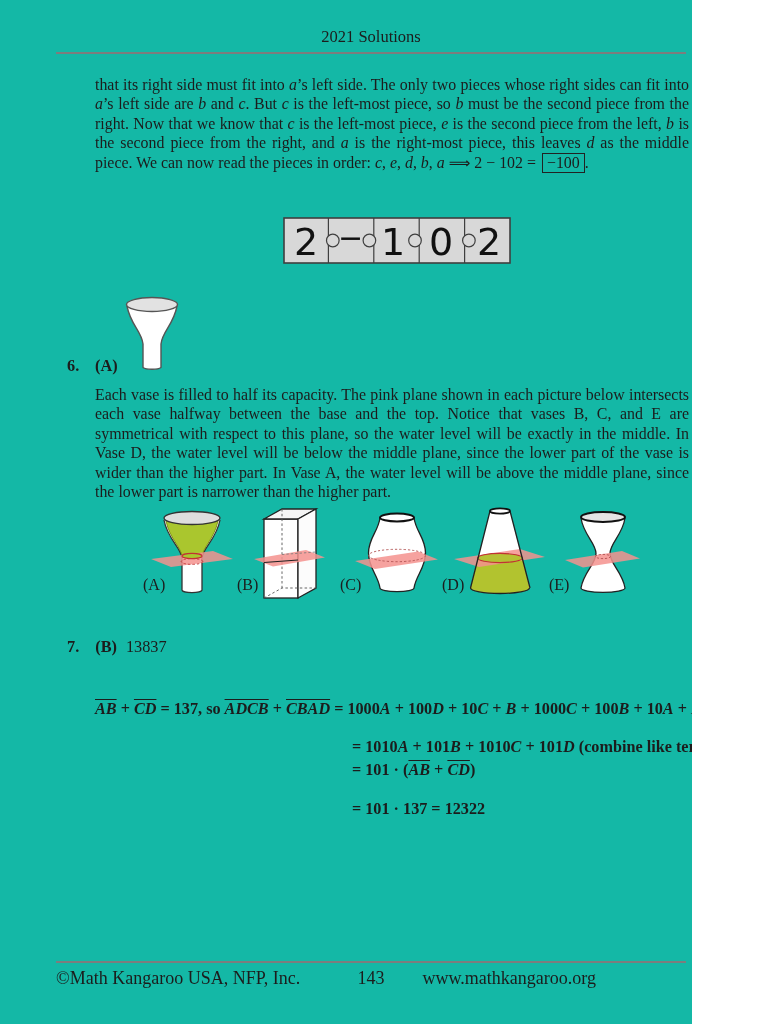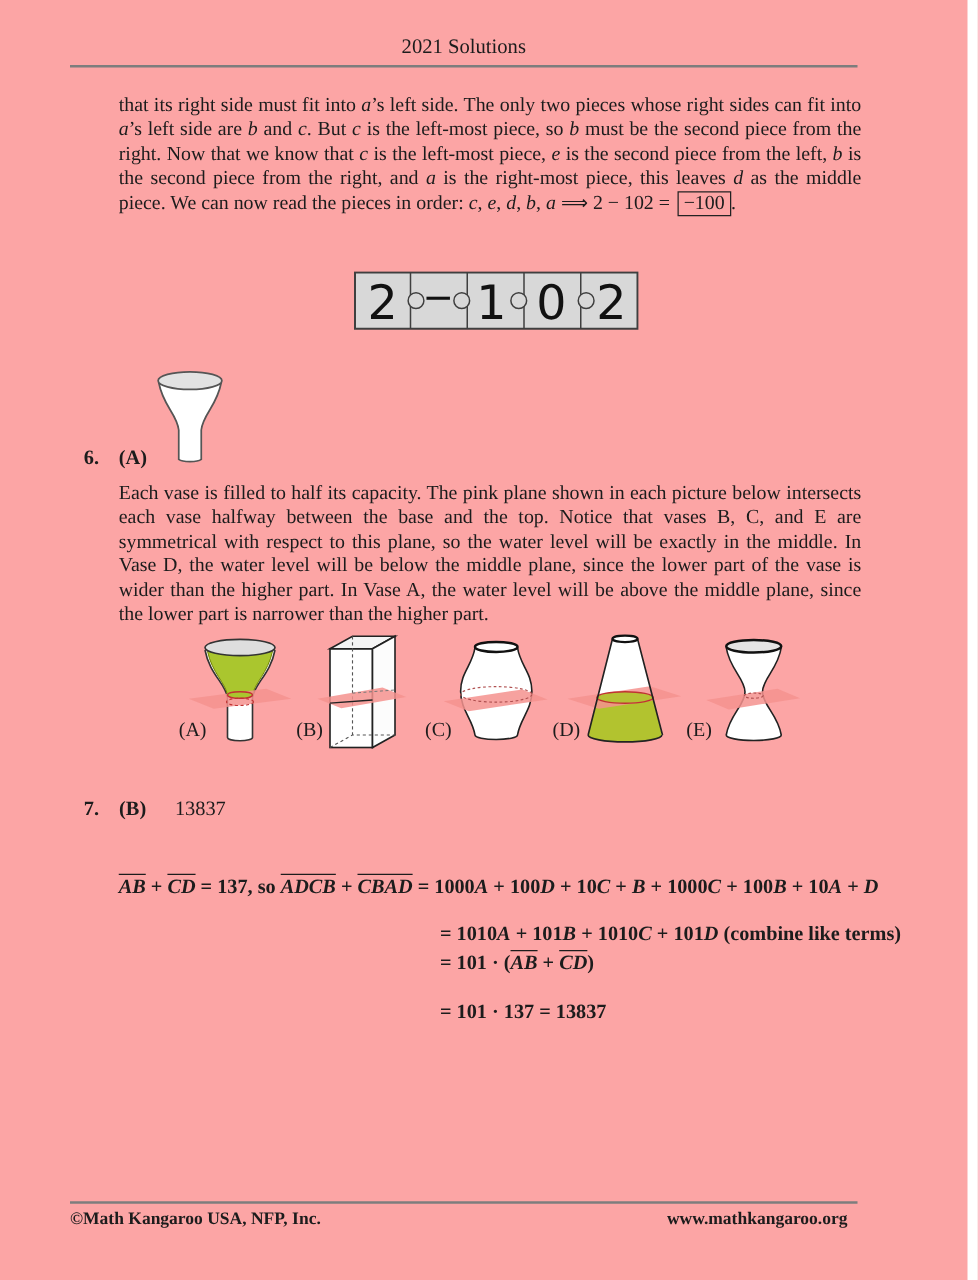--- a/index.html
+++ b/index.html
@@ -3,7 +3,7 @@
 <meta charset="utf-8">
 <style>
   html,body{margin:0;padding:0;background:#ffffff;}
-  .page{position:relative;width:774px;height:1024px;background:#fca5a5;overflow:hidden;
+  .page{position:relative;width:692px;height:1024px;background:#14b8a6;overflow:hidden;
         font-family:"Liberation Serif","DejaVu Serif",serif;color:#1c1c1c;}
   .abs{position:absolute;}
   .rule{background:#7d7d7d;height:2px;width:630px;left:56px;}

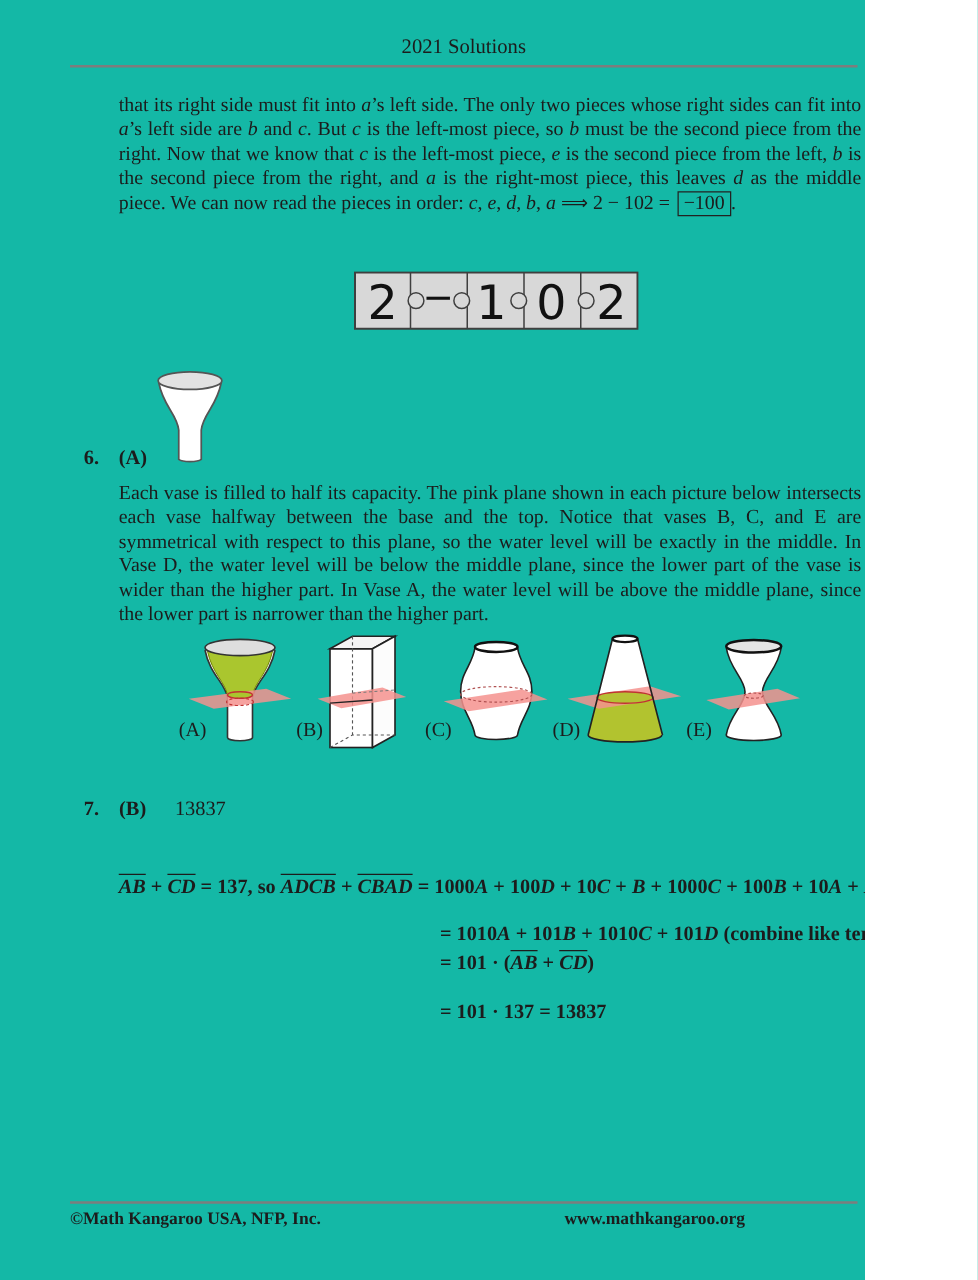--- a/index.html
+++ b/index.html
@@ -122,7 +122,7 @@
   <div class="abs" style="left:67px;top:637px;">
     <span class="qnum">7.</span>
     <span class="qans" style="margin-left:12px;">(B)</span>
-    <span class="qval" style="margin-left:19px;">13837</span>
+    <span class="qval" style="margin-left:5px;">13837</span>
   </div>
 
   <div class="abs eq" style="left:95px;top:699px;"><span class="seg-ov">AB</span><span> + </span><span class="seg-ov">CD</span><span> = 137, so </span><span class="seg-ov">ADCB</span><span> + </span><span class="seg-ov">CBAD</span><span> = 1000</span><span class="seg-i">A</span><span> + 100</span><span class="seg-i">D</span><span> + 10</span><span class="seg-i">C</span><span> + </span><span class="seg-i">B</span><span> + 1000</span><span class="seg-i">C</span><span> + 100</span><span class="seg-i">B</span><span> + 10</span><span class="seg-i">A</span><span> + </span><span class="seg-i">D</span></div>

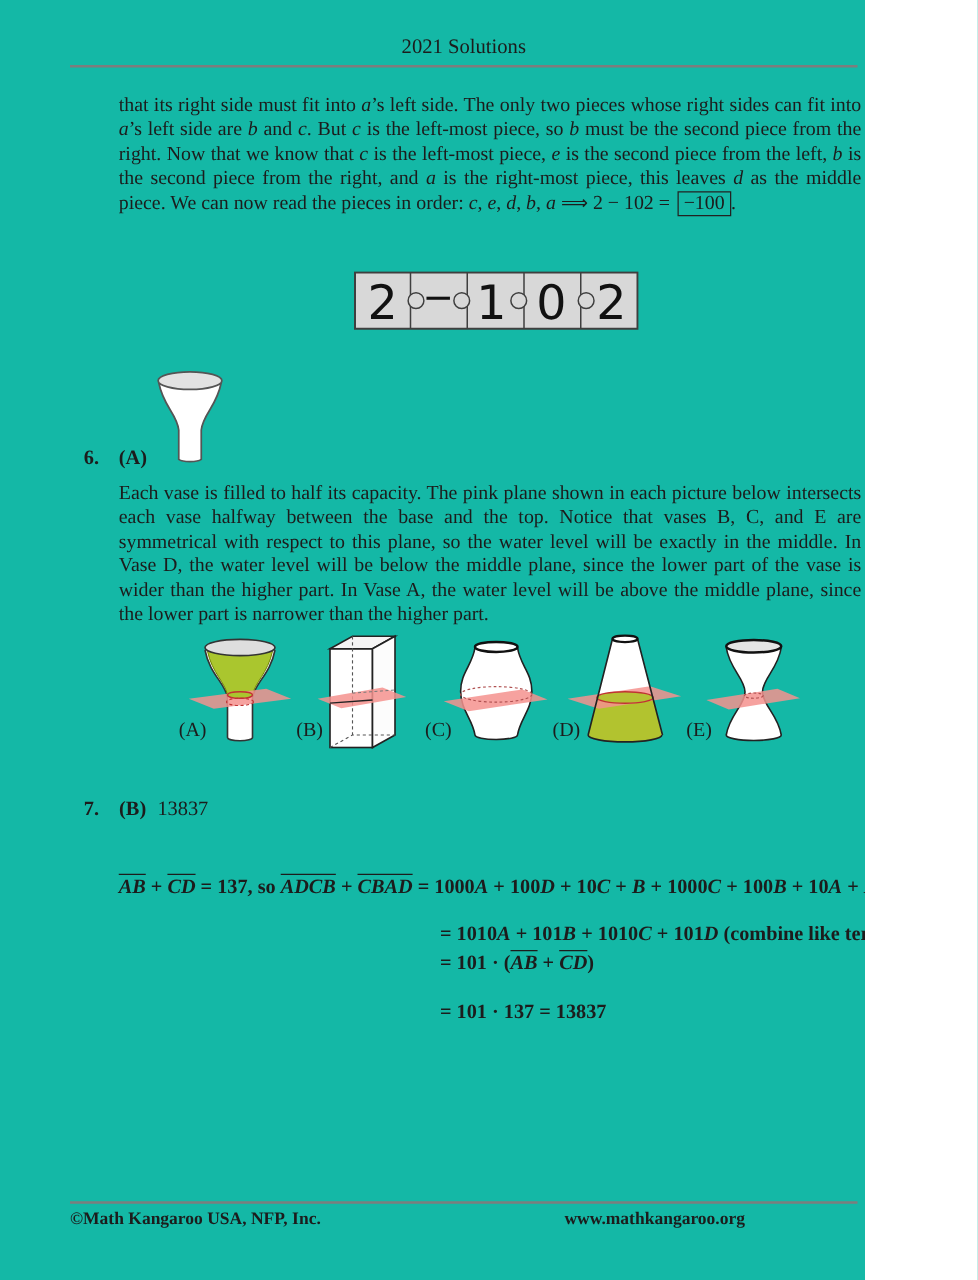--- a/index.html
+++ b/index.html
@@ -128,7 +128,7 @@
   <div class="abs eq" style="left:95px;top:699px;"><span class="seg-ov">AB</span><span> + </span><span class="seg-ov">CD</span><span> = 137, so </span><span class="seg-ov">ADCB</span><span> + </span><span class="seg-ov">CBAD</span><span> = 1000</span><span class="seg-i">A</span><span> + 100</span><span class="seg-i">D</span><span> + 10</span><span class="seg-i">C</span><span> + </span><span class="seg-i">B</span><span> + 1000</span><span class="seg-i">C</span><span> + 100</span><span class="seg-i">B</span><span> + 10</span><span class="seg-i">A</span><span> + </span><span class="seg-i">D</span></div>
   <div class="abs eq" style="left:352px;top:725px;margin-top:12px;"><span>= 1010</span><span class="seg-i">A</span><span> + 101</span><span class="seg-i">B</span><span> + 1010</span><span class="seg-i">C</span><span> + 101</span><span class="seg-i">D</span><span> (combine like terms)</span></div>
   <div class="abs eq" style="left:352px;top:760px;"><span>= 101 · (</span><span class="seg-ov">AB</span><span> + </span><span class="seg-ov">CD</span><span>)</span></div>
-  <div class="abs eq" style="left:352px;top:799px;"><span>= 101 · 137 = 13837</span></div>
+  <div class="abs eq" style="left:352px;top:799px;"><span>= 101 · 137 = 12322</span></div>
 
   <div class="abs rule" style="top:961px;"></div>
   <div class="abs footer-text" style="left:56px;top:968px;">©Math Kangaroo USA, NFP, Inc.</div>

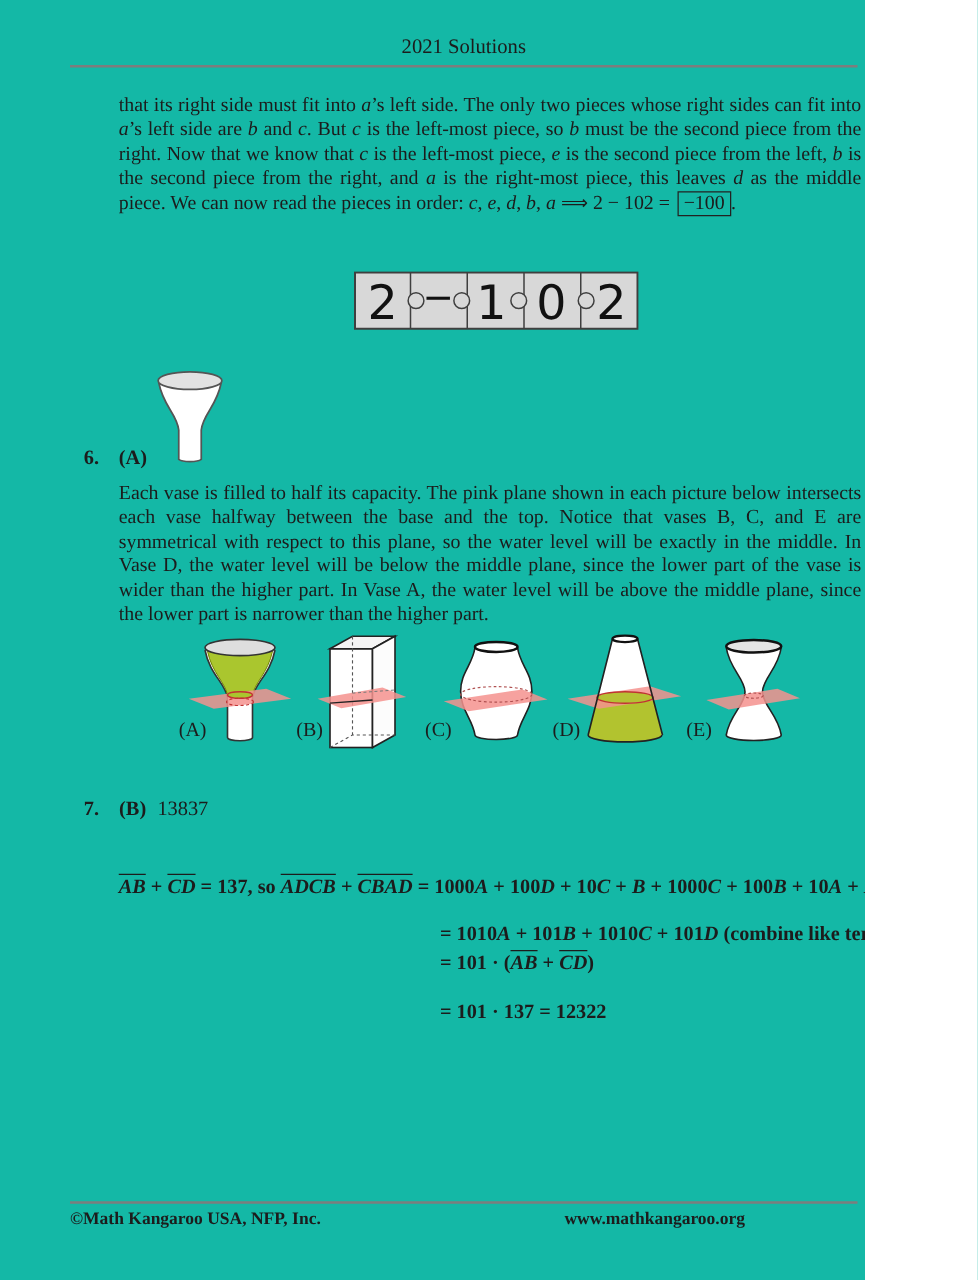--- a/index.html
+++ b/index.html
@@ -18,7 +18,7 @@
   .qval{font-size:16.3px;}
   .eq{font-size:16.2px;white-space:nowrap;line-height:20px;font-weight:bold;}
   .vlabel{font-size:16px;}
-  .footer-text{font-size:14px;font-weight:bold;}
+  .footer-text{font-size:18px;}
   svg{display:block;}
 </style>
 </head>

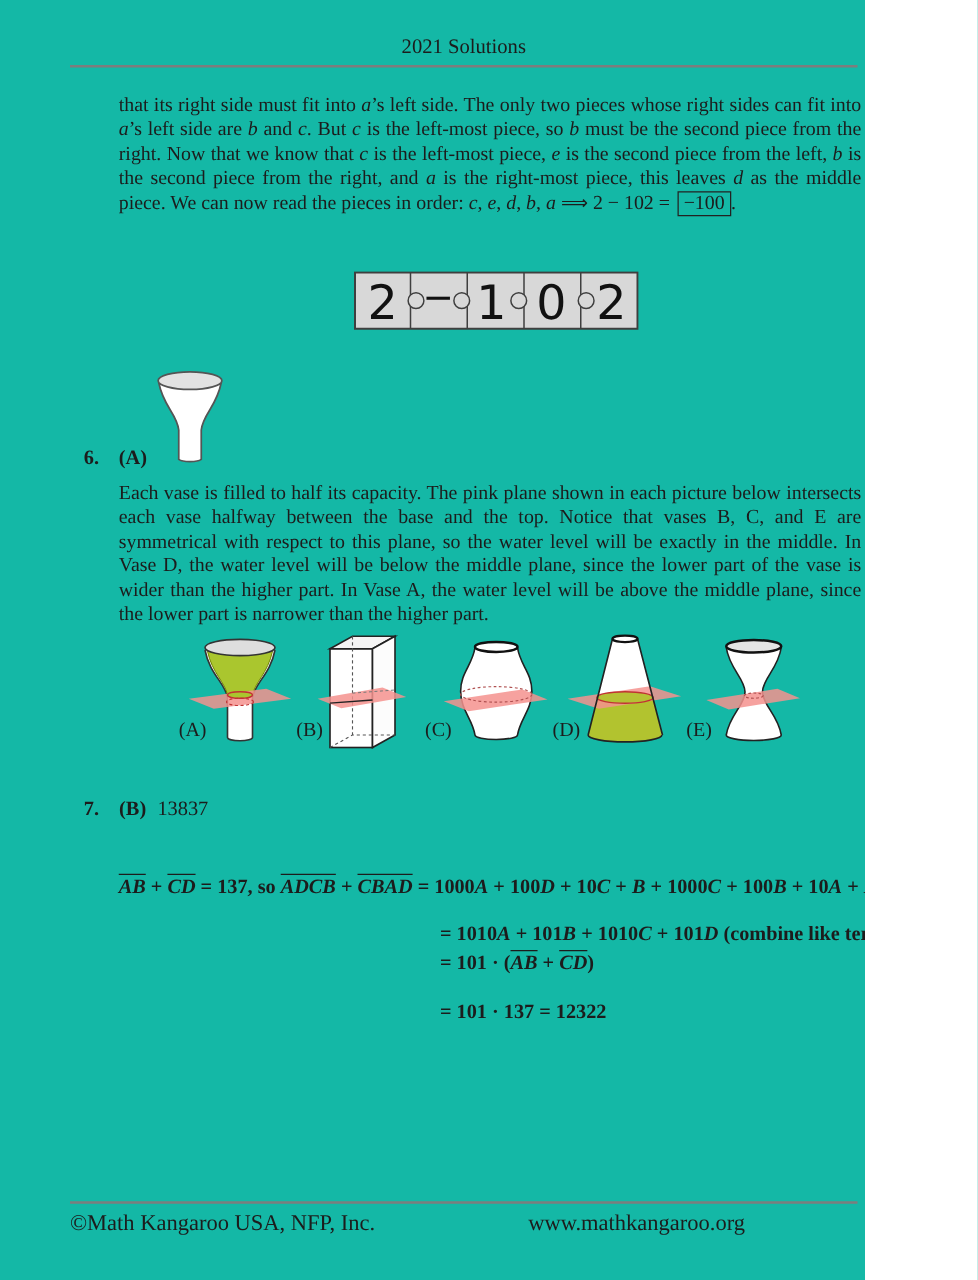--- a/index.html
+++ b/index.html
@@ -132,6 +132,7 @@
 
   <div class="abs rule" style="top:961px;"></div>
   <div class="abs footer-text" style="left:56px;top:968px;">©Math Kangaroo USA, NFP, Inc.</div>
+  <div class="abs footer-text" style="left:56px;top:968px;width:630px;text-align:center;">143</div>
   <div class="abs footer-text" style="right:96px;top:968px;text-align:center;">www.mathkangaroo.org</div>
 
 </div>

